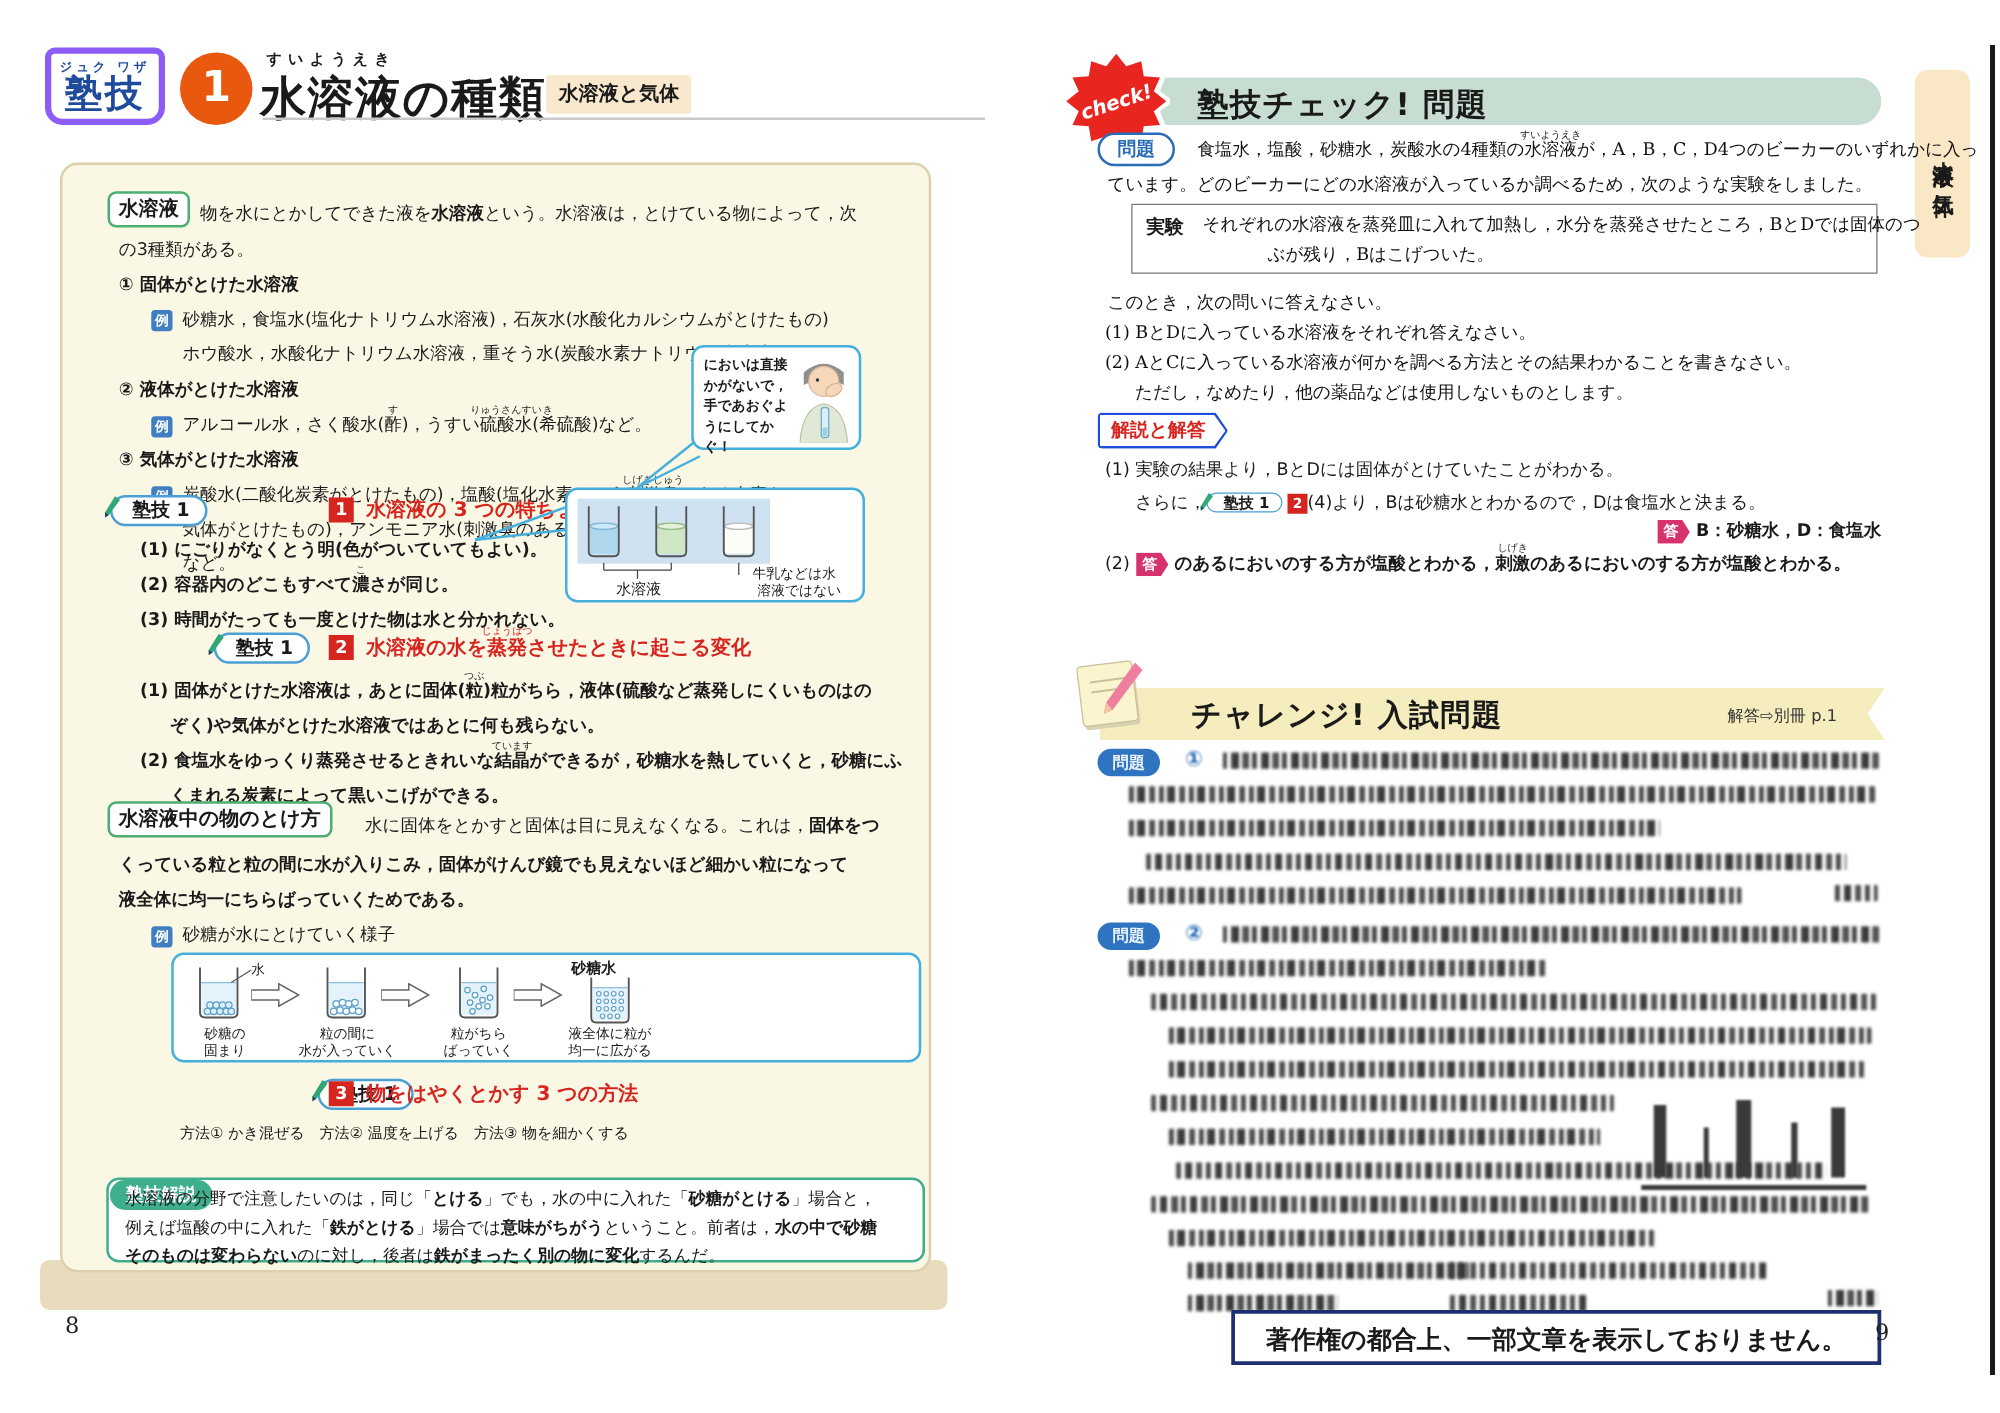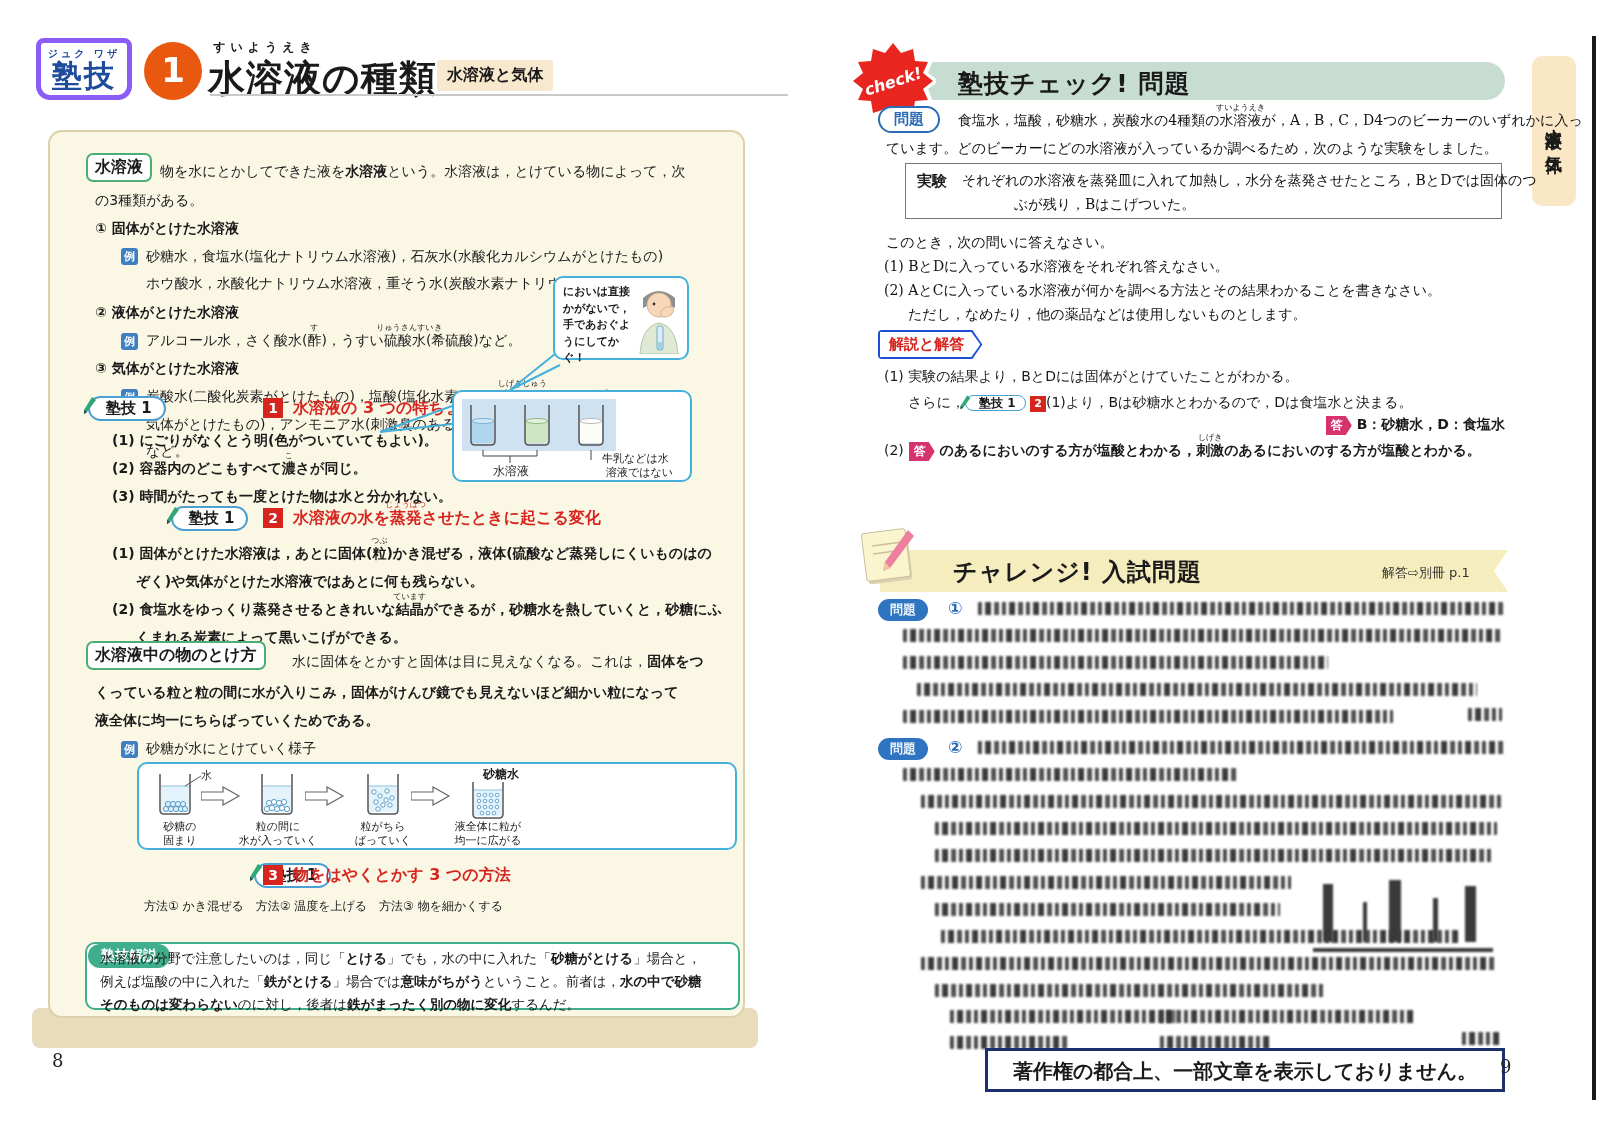--- a/index.html
+++ b/index.html
@@ -355,7 +355,7 @@
   <span>さらに，</span><span class="wazabadge-s"><svg class="pic" width="15" height="18" viewBox="0 0 18 22">
         <polygon points="3,20 6,18 15,6 11,3 3,16" fill="#2fa878"></polygon>
         <polygon points="3,20 3,16 6,18" fill="#23425f"></polygon>
-      </svg><span>塾技 1</span></span> <span class="rnum-s">2</span><span>(1)より，Bは砂糖水とわかるので，Dは食塩水と決まる。</span>
+      </svg><span>塾技 1</span></span> <span class="rnum-s">2</span><span>(4)より，Bは砂糖水とわかるので，Dは食塩水と決まる。</span>
 </div>
 <div class="abs line b" style="right:95px;top:416px;">
   <span class="ansbadge">答</span>

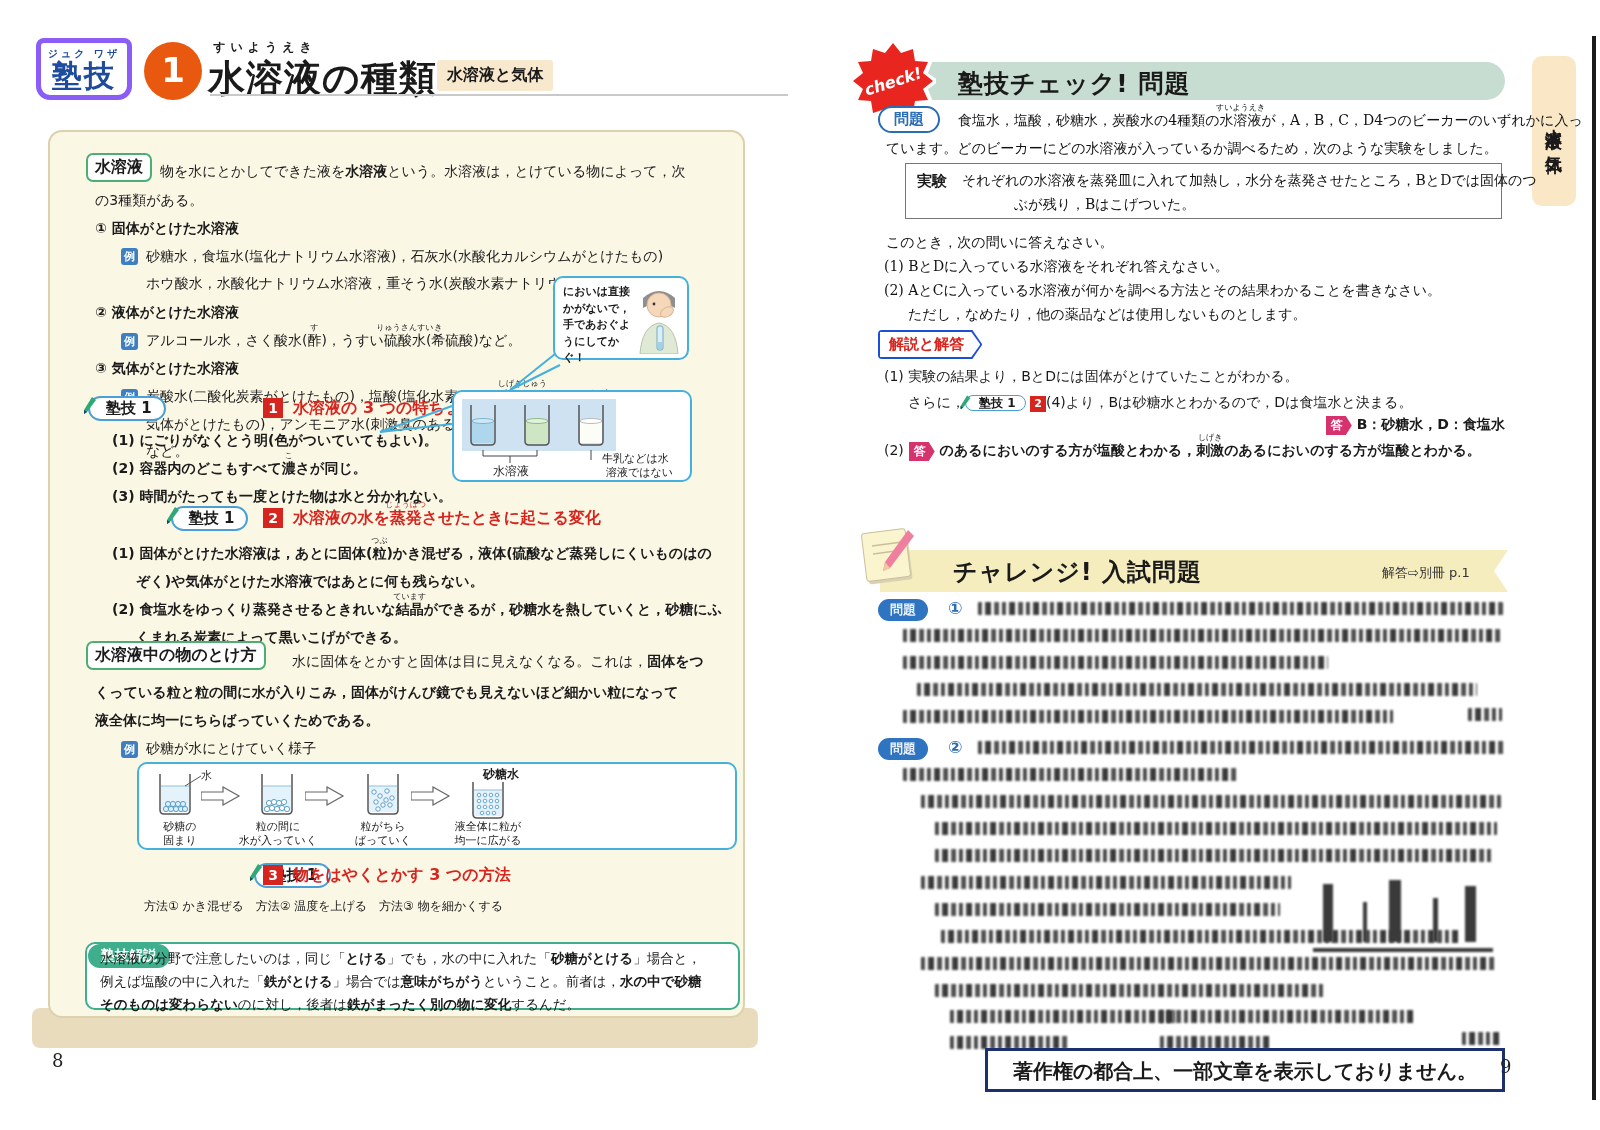--- a/index.html
+++ b/index.html
@@ -174,7 +174,7 @@
 </span>
 <span class="abs rnum" style="left:263px;top:508px;">2</span>
 <div class="abs wtitle" style="left:293px;top:508px;"><span>水溶液の水を</span><span class="rb">蒸発<span class="rt">じょうはつ</span></span><span>させたときに起こる変化</span></div>
-<div class="abs line b" style="left:112px;top:545px;"><span>(1) 固体がとけた水溶液は，あとに固体(</span><span class="rb">粒<span class="rt">つぶ</span></span><span>)かき混ぜる，液体(硫酸など蒸発しにくいものはの</span></div>
+<div class="abs line b" style="left:112px;top:545px;"><span>(1) 固体がとけた水溶液は，あとに固体(</span><span class="rb">粒<span class="rt">つぶ</span></span><span>)粒がちら，液体(硫酸など蒸発しにくいものはの</span></div>
 <div class="abs line b" style="left:136px;top:573px;">ぞく)や気体がとけた水溶液ではあとに何も残らない。</div>
 <div class="abs line b" style="left:112px;top:601px;"><span>(2) 食塩水をゆっくり蒸発させるときれいな</span><span class="rb">結晶<span class="rt">ています</span></span><span>ができるが，砂糖水を熱していくと，砂糖にふ</span></div>
 <div class="abs line b" style="left:136px;top:629px;">くまれる炭素によって黒いこげができる。</div>

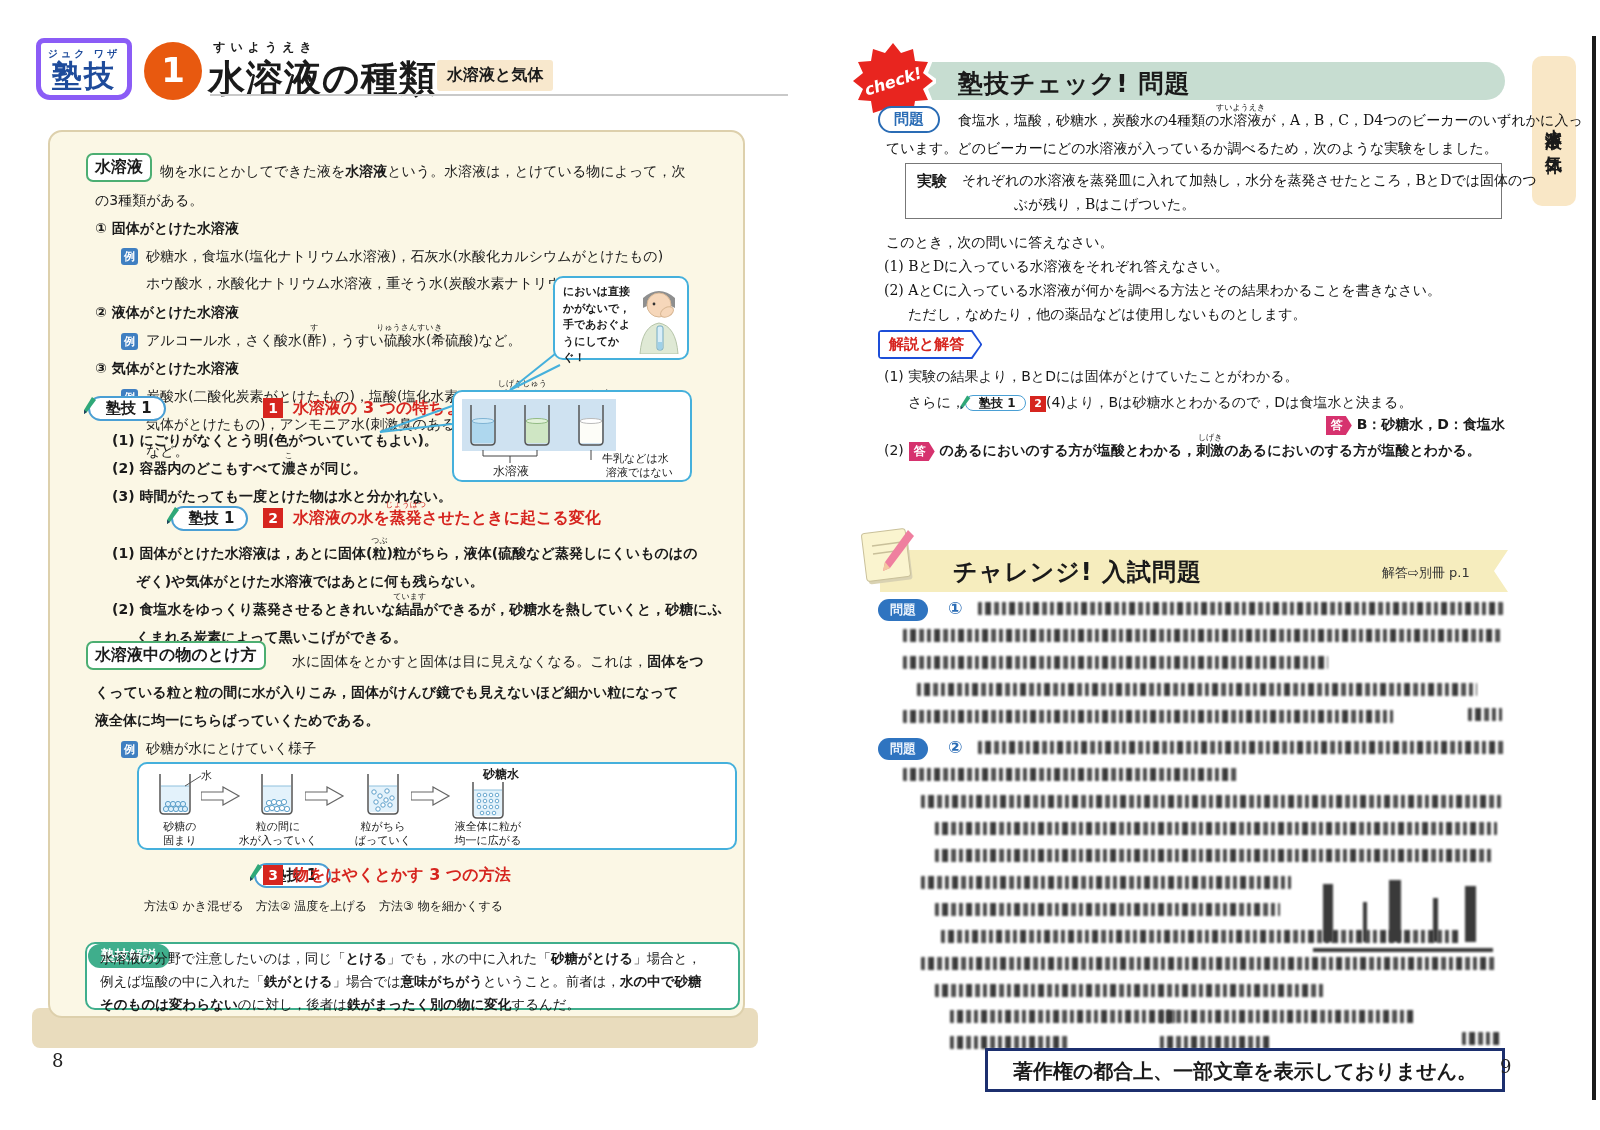--- a/index.html
+++ b/index.html
@@ -257,7 +257,7 @@
       <polygon points="0,6 22,6 22,1 38,10 22,19 22,14 0,14" fill="#fff" stroke="#666" stroke-width="1.2"></polygon>
     </svg>
 
-  <div style="position:absolute;left:318px;top:2px;width:62px;text-align:right;font-size:12px;font-weight:bold;">砂糖水</div>
+  <div style="position:absolute;left:318px;top:2px;width:62px;text-align:left;font-size:12px;font-weight:bold;">砂糖水</div>
   <svg style="position:absolute;left:331px;top:16px;" width="36" height="42" viewBox="0 0 36 42">
     <rect x="4" y="10" width="28" height="26" fill="#e3f2fb"></rect>
       <line x1="4" y1="10" x2="32" y2="10" stroke="#8fc0dd" stroke-width="1"></line>

